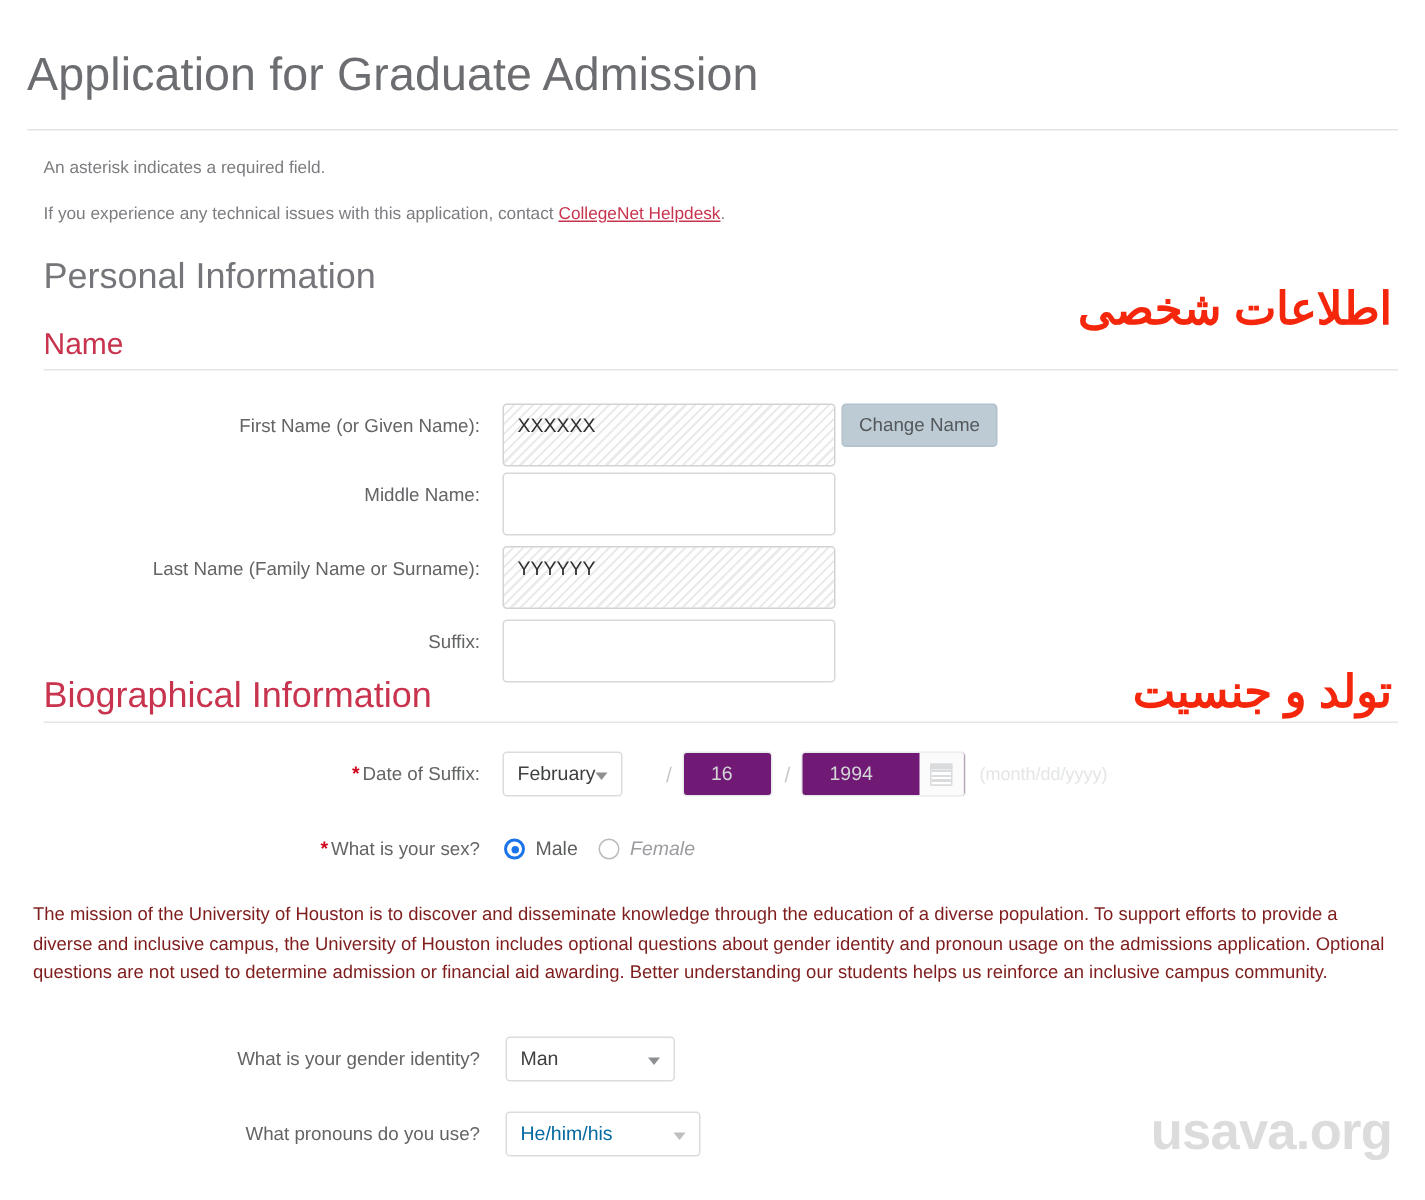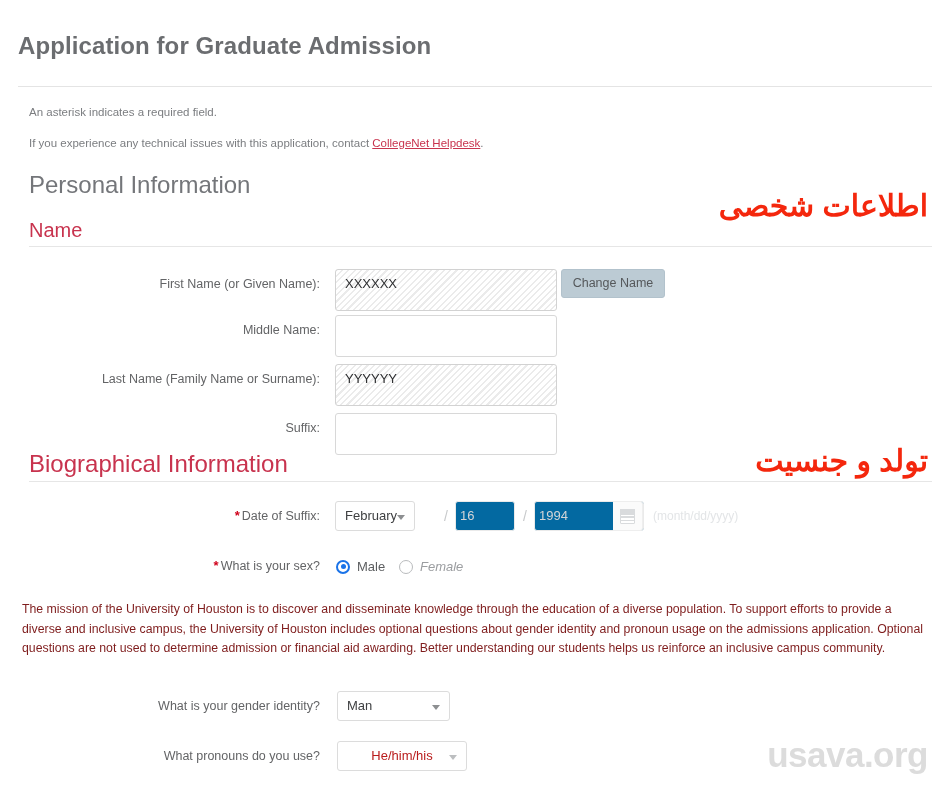--- a/index.html
+++ b/index.html
@@ -26,8 +26,8 @@
     position: absolute;
     left: 18px;
     top: 32px;
-    font-size: 24px;
-    font-weight: 700;
+    font-size: 31px;
+    font-weight: 400;
     color: #6b6d70;
     letter-spacing: 0.1px;
     white-space: nowrap;

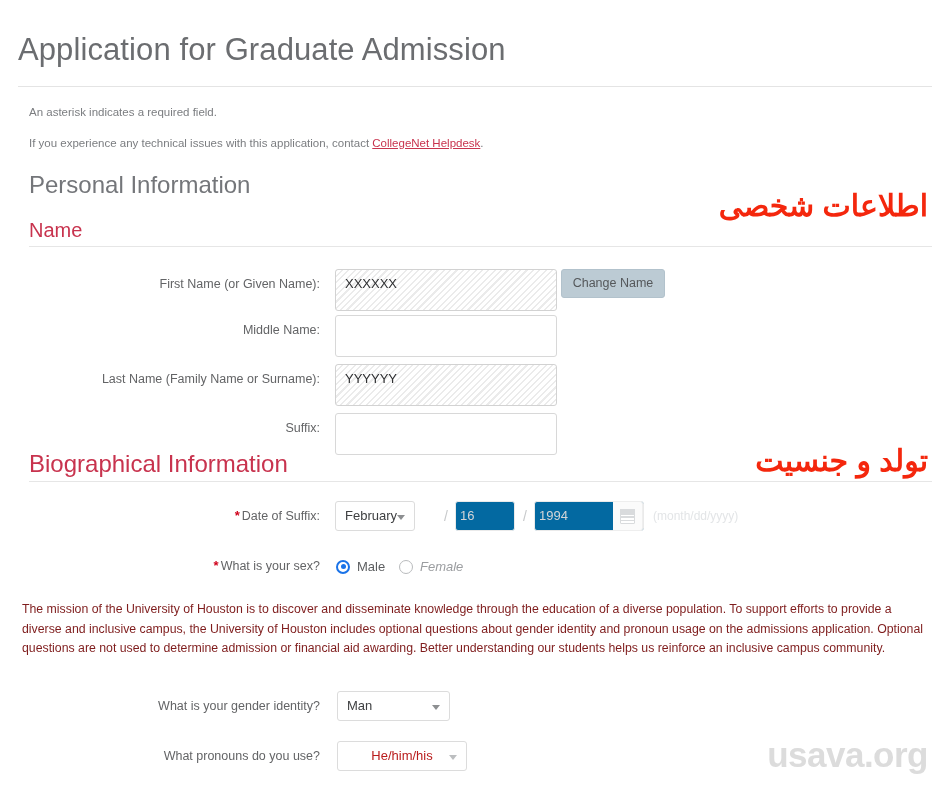--- a/index.html
+++ b/index.html
@@ -185,12 +185,12 @@
     box-sizing: border-box;
     border: 1px solid #eaeaea;
     border-radius: 3px;
-    background: #0369a1;
+    background: #701a75;
     height: 30px;
     line-height: 28px;
     font-size: 13px;
     color: #d3d5d7;
-    padding: 0 4px;
+    padding: 0 18px;
     white-space: nowrap;
   }
   .cal-btn {

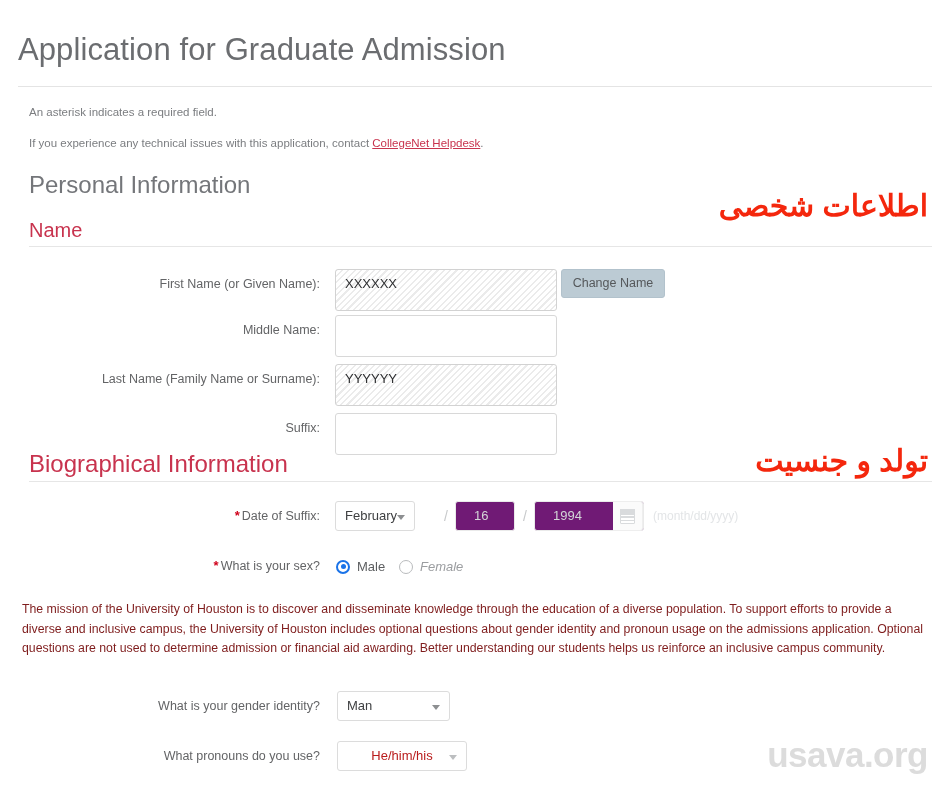--- a/index.html
+++ b/index.html
@@ -160,7 +160,7 @@
     white-space: nowrap;
     cursor: pointer;
   }
-  .sel.muted { color: #b91c1c; text-align: center; }
+  .sel.muted { color: #0369a1; }
   .sel .caret {
     position: absolute;
     right: 9px;

